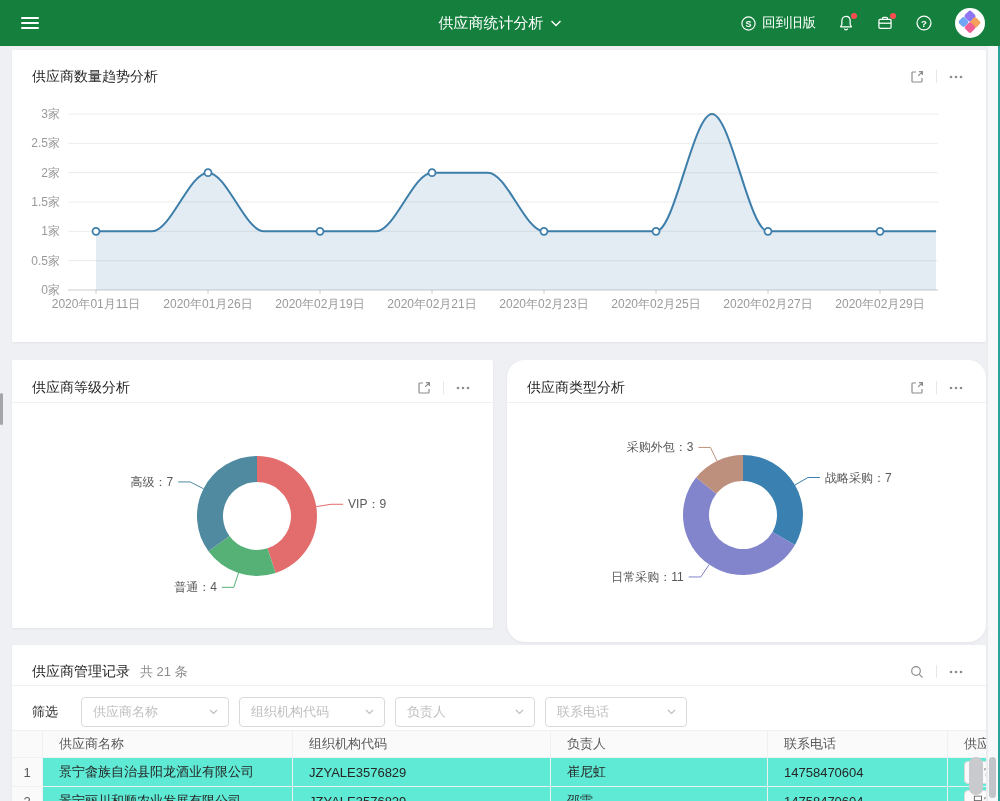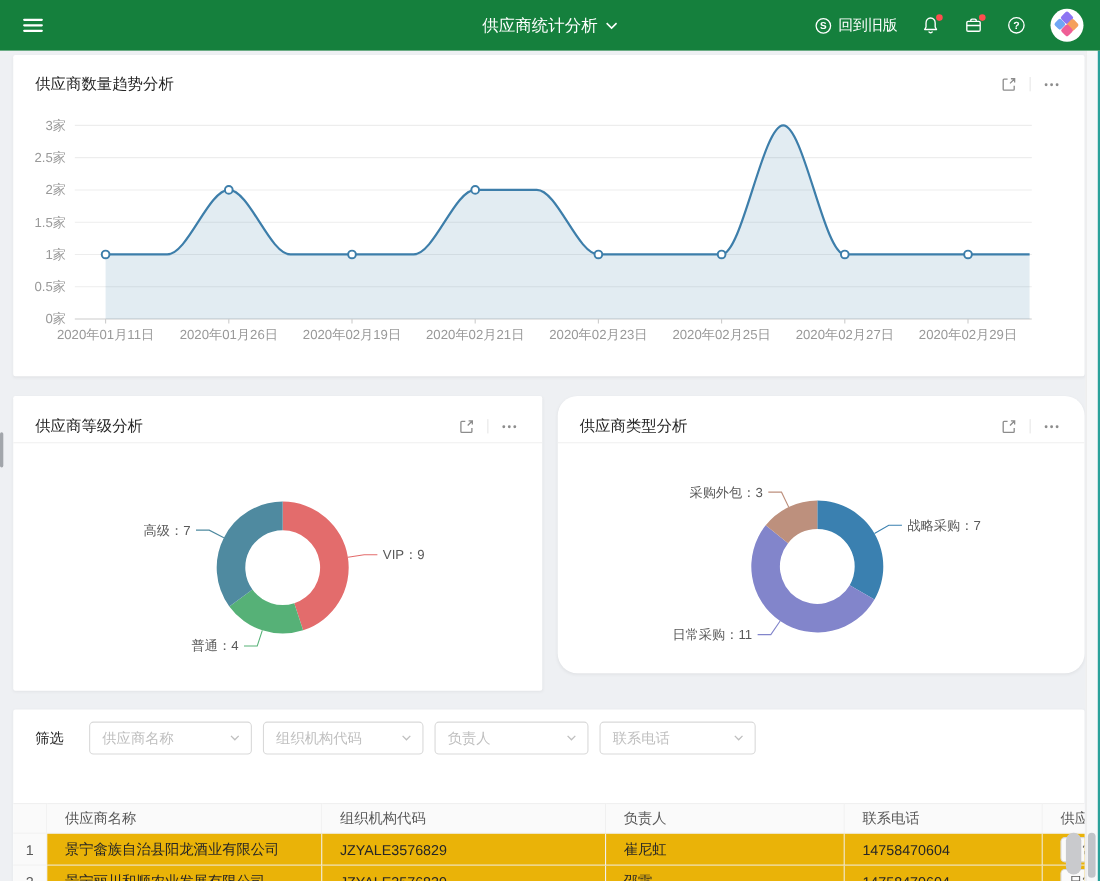--- a/index.html
+++ b/index.html
@@ -21,7 +21,7 @@
   .card { position:absolute; background:#fff; border-radius:2px; box-shadow:0 1px 3px rgba(0,0,0,.05); overflow:hidden; }
   .card-trend { left:12px; top:50px;  width:974px; height:292px; }
   .card-level { left:12px; top:360px; width:481px; height:268px; }
-  .card-type  { left:507px; top:360px; width:479px; height:252px;border-radius:18px; }
+  .card-type  { left:507px; top:360px; width:479px; height:282px;border-radius:18px; }
   .card-table { left:12px; top:645px; width:974px; height:170px; }
   .card-head { height:40px; display:flex; align-items:center; justify-content:space-between; padding:13px 22px 0 20px; }
   .card-head.bordered { height:43px; border-bottom:1px solid #f0f0f0; }

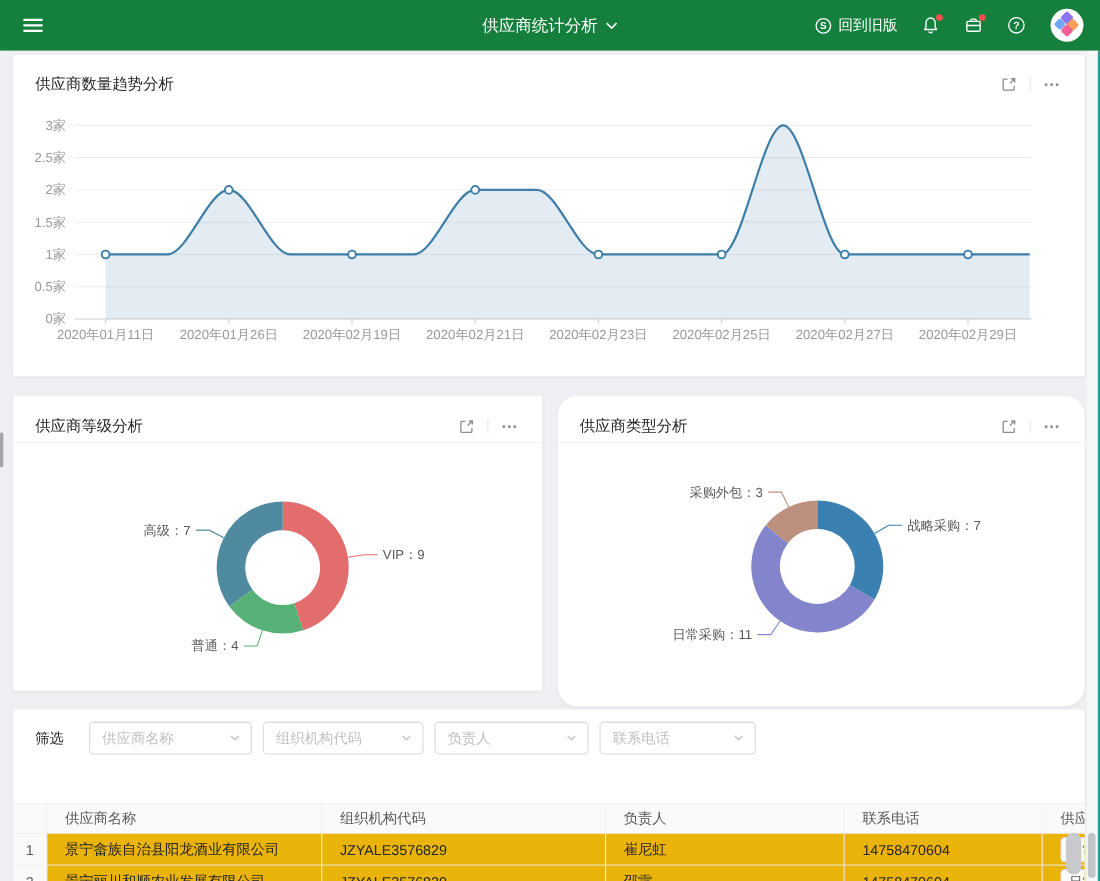--- a/index.html
+++ b/index.html
@@ -251,6 +251,28 @@
 </section>
 
 <section class="card card-table">
+  <div class="card-head" style="height:41px;border-bottom:1px solid #f0f0f0;">
+    <span class="title-group">
+      <span class="card-title">供应商管理记录</span>
+      <span class="count-text">共 21 条</span>
+    </span>
+    <div class="head-icons">
+      <span class="icon-btn">
+        <svg width="16" height="16" viewBox="0 0 16 16">
+            <circle cx="7" cy="7" r="4.3" fill="none" stroke="#8c8c8c" stroke-width="1.2"></circle>
+            <line x1="10.3" y1="10.3" x2="13.6" y2="13.6" stroke="#8c8c8c" stroke-width="1.2"></line>
+          </svg>
+      </span>
+      <span class="vdiv"></span>
+      <span class="icon-btn">
+        <svg width="16" height="16" viewBox="0 0 16 16">
+            <circle cx="3" cy="8" r="1.3" fill="#8c8c8c"></circle>
+            <circle cx="8" cy="8" r="1.3" fill="#8c8c8c"></circle>
+            <circle cx="13" cy="8" r="1.3" fill="#8c8c8c"></circle>
+          </svg>
+      </span>
+    </div>
+  </div>
   <div class="filter-row">
     <span class="filter-label">筛选</span>
     <div class="filter-selects">

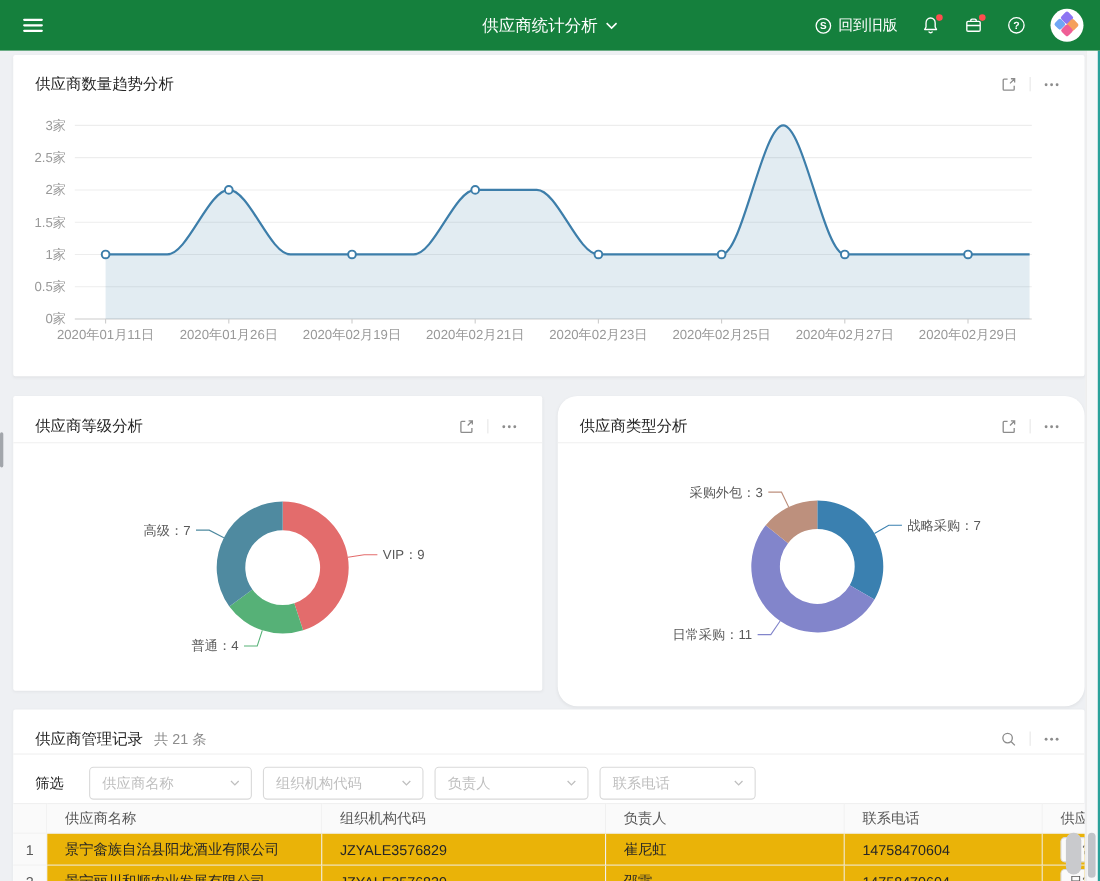--- a/index.html
+++ b/index.html
@@ -48,7 +48,7 @@
   .g-row { display:grid; grid-template-columns:31px 250px 258px 217px 180px 60px; }
   .g-cell { border-right:1px solid #f0f0f0; border-bottom:1px solid #f0f0f0; padding:0 0 0 16px; display:flex; align-items:center; overflow:hidden; white-space:nowrap; }
   .g-head .g-cell { height:28px; background:#fafafa; font-size:13px; color:#595959; border-top:1px solid #f0f0f0; }
-  .g-body .g-cell { height:29px; font-size:13px; color:#262626; background:#eab308; }
+  .g-body .g-cell { height:29px; font-size:13px; color:#262626; background:#5eead4; }
   .g-cell.idx { padding:0; justify-content:center; background:#fafafa !important; color:#595959; }
   .type-badge { font-size:12px; color:#595959; background:#fafafa; border:1px solid #d9d9d9; border-radius:4px; padding:2px 7px; white-space:nowrap; }
   .inner-scroll-thumb { position:absolute; right:3px; top:112px; width:14px; height:38px; border-radius:7px; background:#c9cacd; }

